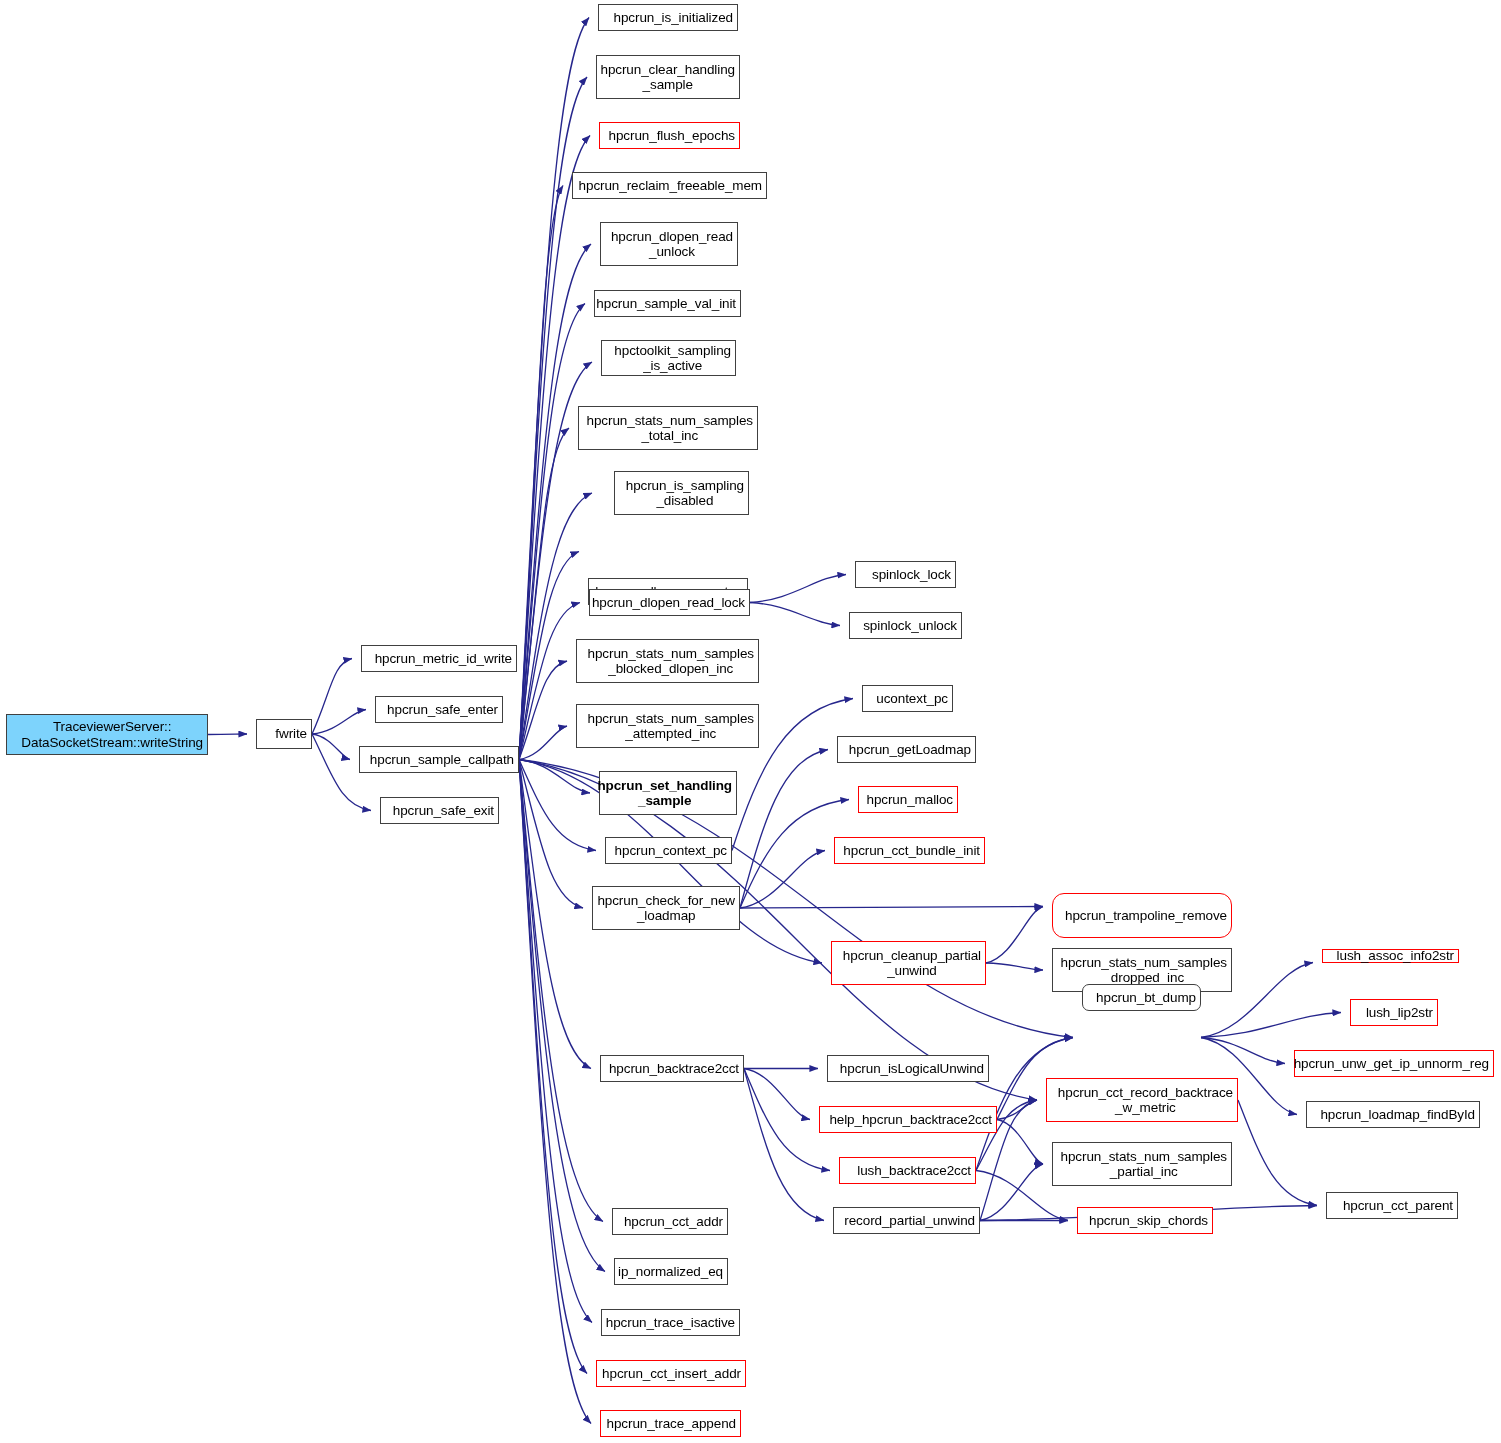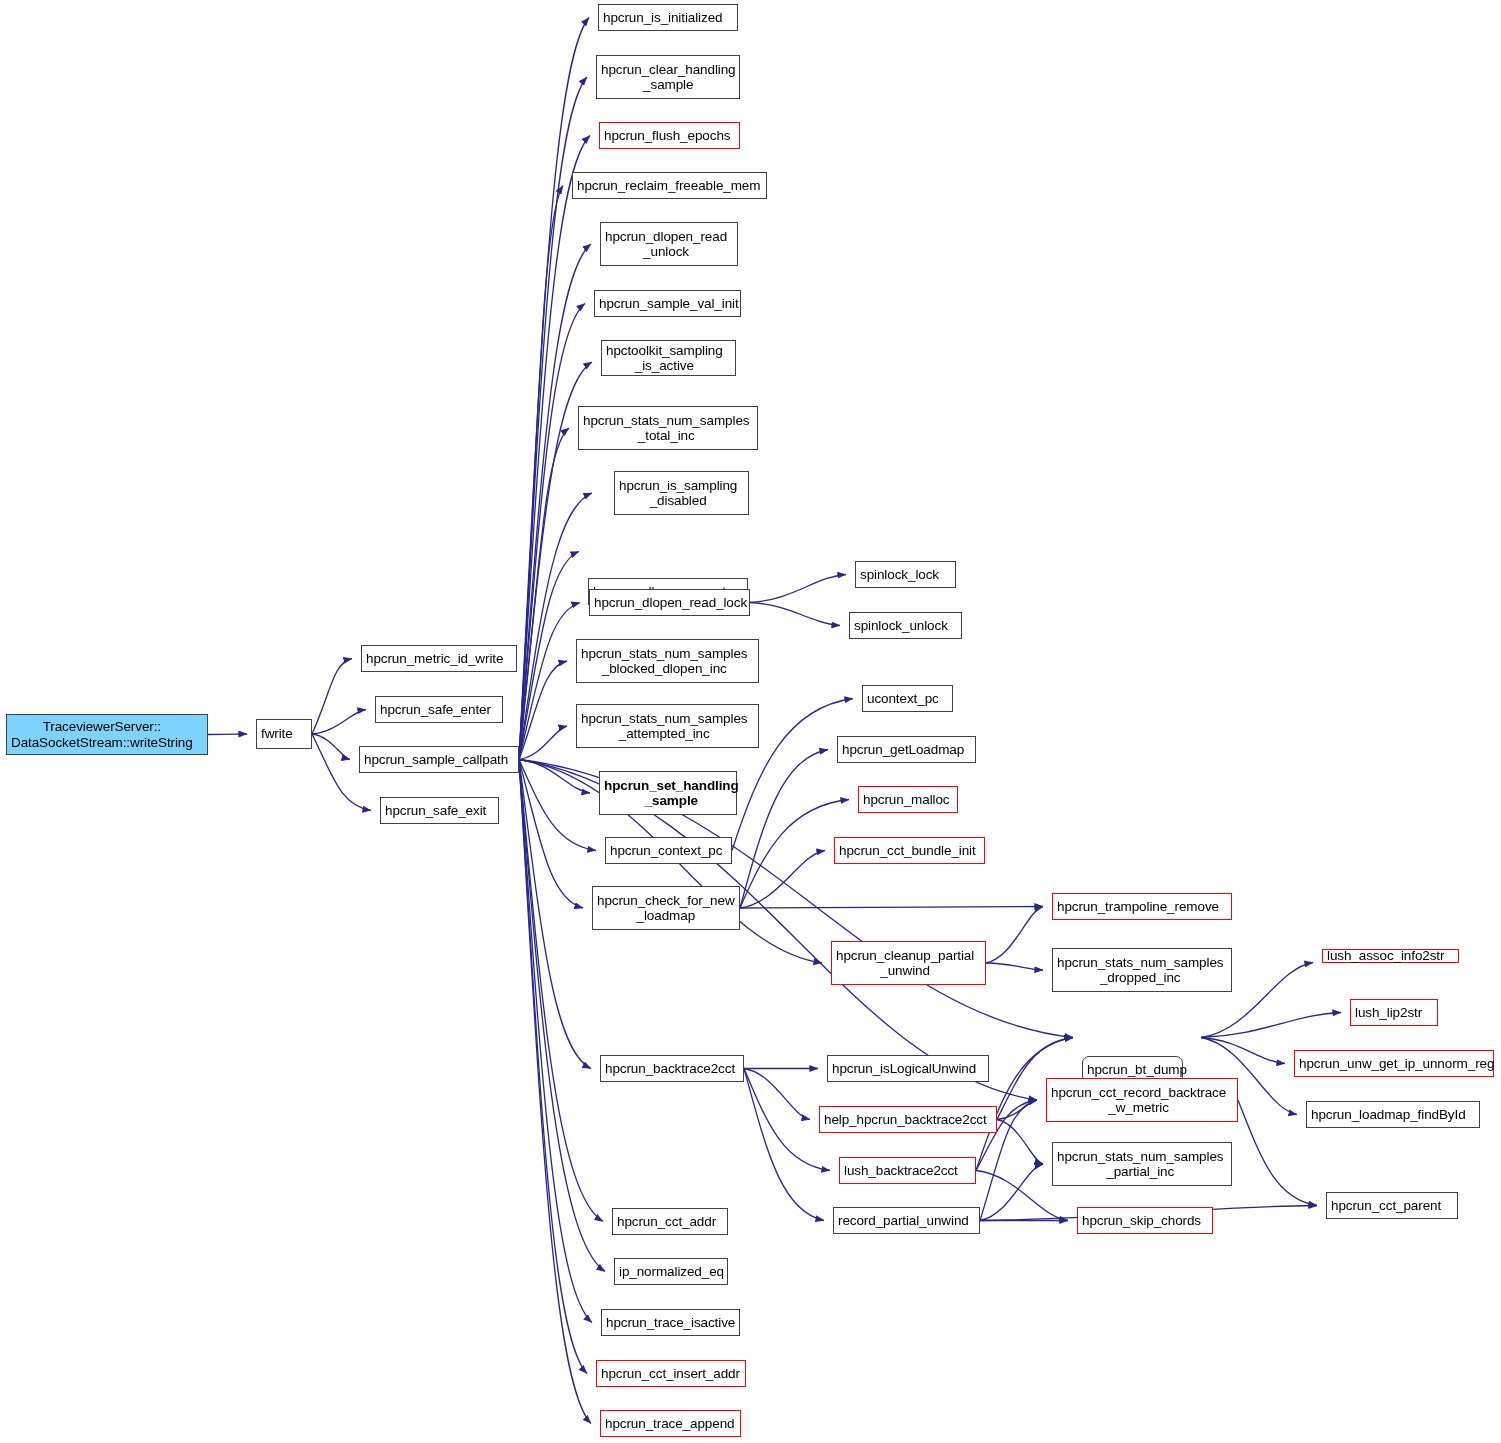--- a/index.html
+++ b/index.html
@@ -6,7 +6,7 @@
   body{font-family:"Liberation Sans", sans-serif;}
   #graph-root{position:relative;width:1501px;height:1443px;background:#ffffff;overflow:hidden;}
   svg.edges{position:absolute;left:0;top:0;width:1501px;height:1443px;}
-  .node{position:absolute;box-sizing:border-box;display:flex;align-items:center;justify-content:flex-start;
+  .node{position:absolute;box-sizing:border-box;display:flex;align-items:center;justify-content:flex-end;
         text-align:center;background:#ffffff;border:1px solid #404040;
         font-size:13.5px;line-height:15.5px;color:#000000;white-space:pre-line;
         letter-spacing:-0.1px;}

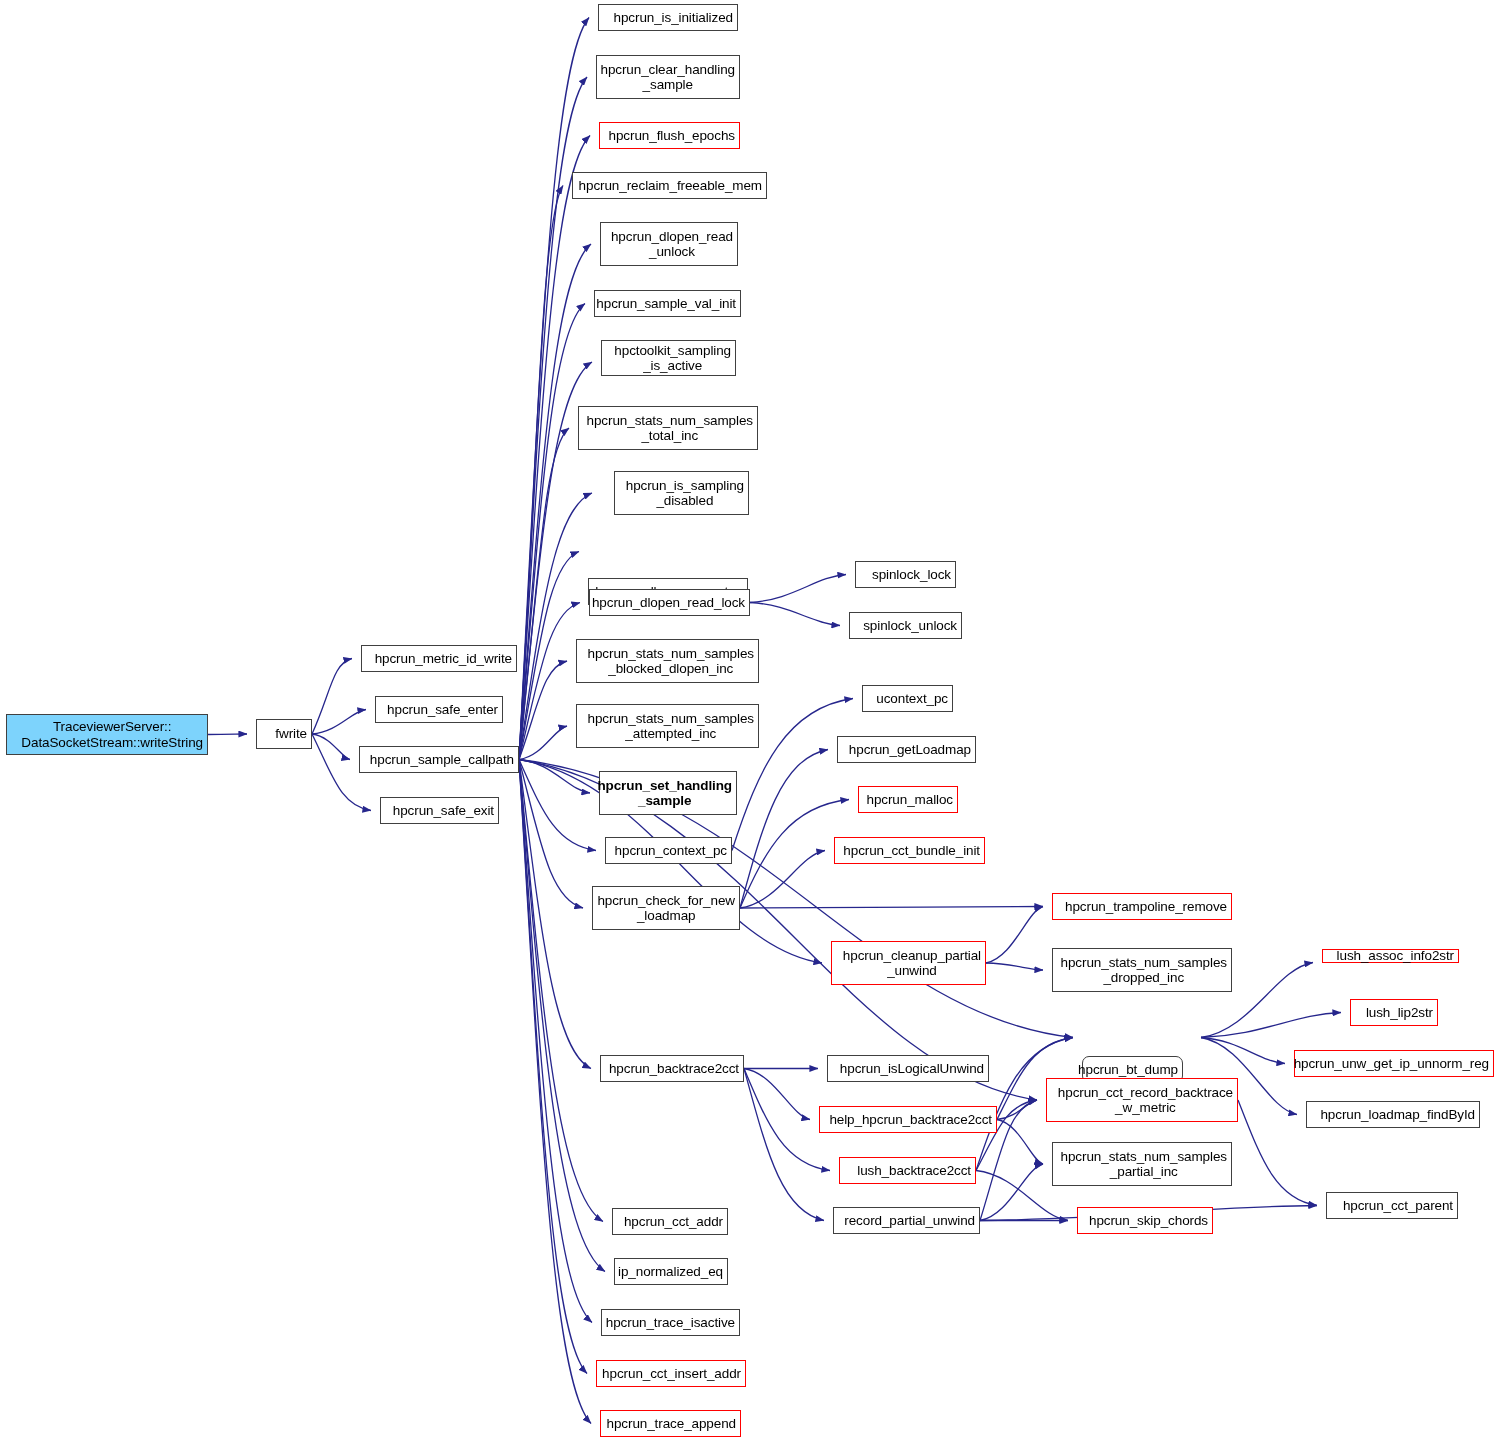--- a/index.html
+++ b/index.html
@@ -134,7 +134,7 @@
       <div class="node red" style="left: 819px; top: 1106px; width: 178px; height: 27px;"><span class="lbl">help_hpcrun_backtrace2cct</span></div>
       <div class="node red" style="left: 839px; top: 1157px; width: 137px; height: 27px;"><span class="lbl">lush_backtrace2cct</span></div>
       <div class="node" style="left: 833px; top: 1207px; width: 147px; height: 27px;"><span class="lbl">record_partial_unwind</span></div>
-      <div class="node red" style="left: 1052px; top: 893px; width: 180px; height: 27px;"><span class="lbl">hpcrun_trampoline_remove</span></div>
+      <div class="node red" style="left: 1052px; top: 893px; width: 180px; height: 45px; border-radius: 12px;"><span class="lbl">hpcrun_trampoline_remove</span></div>
       <div class="node" style="left: 1052px; top: 948px; width: 180px; height: 44px;"><span class="lbl">hpcrun_stats_num_samples
 _dropped_inc</span></div>
       <div class="node" style="left: 1082px; top: 1056px; width: 101px; height: 27px; border-radius: 7px;"><span class="lbl">hpcrun_bt_dump</span></div>

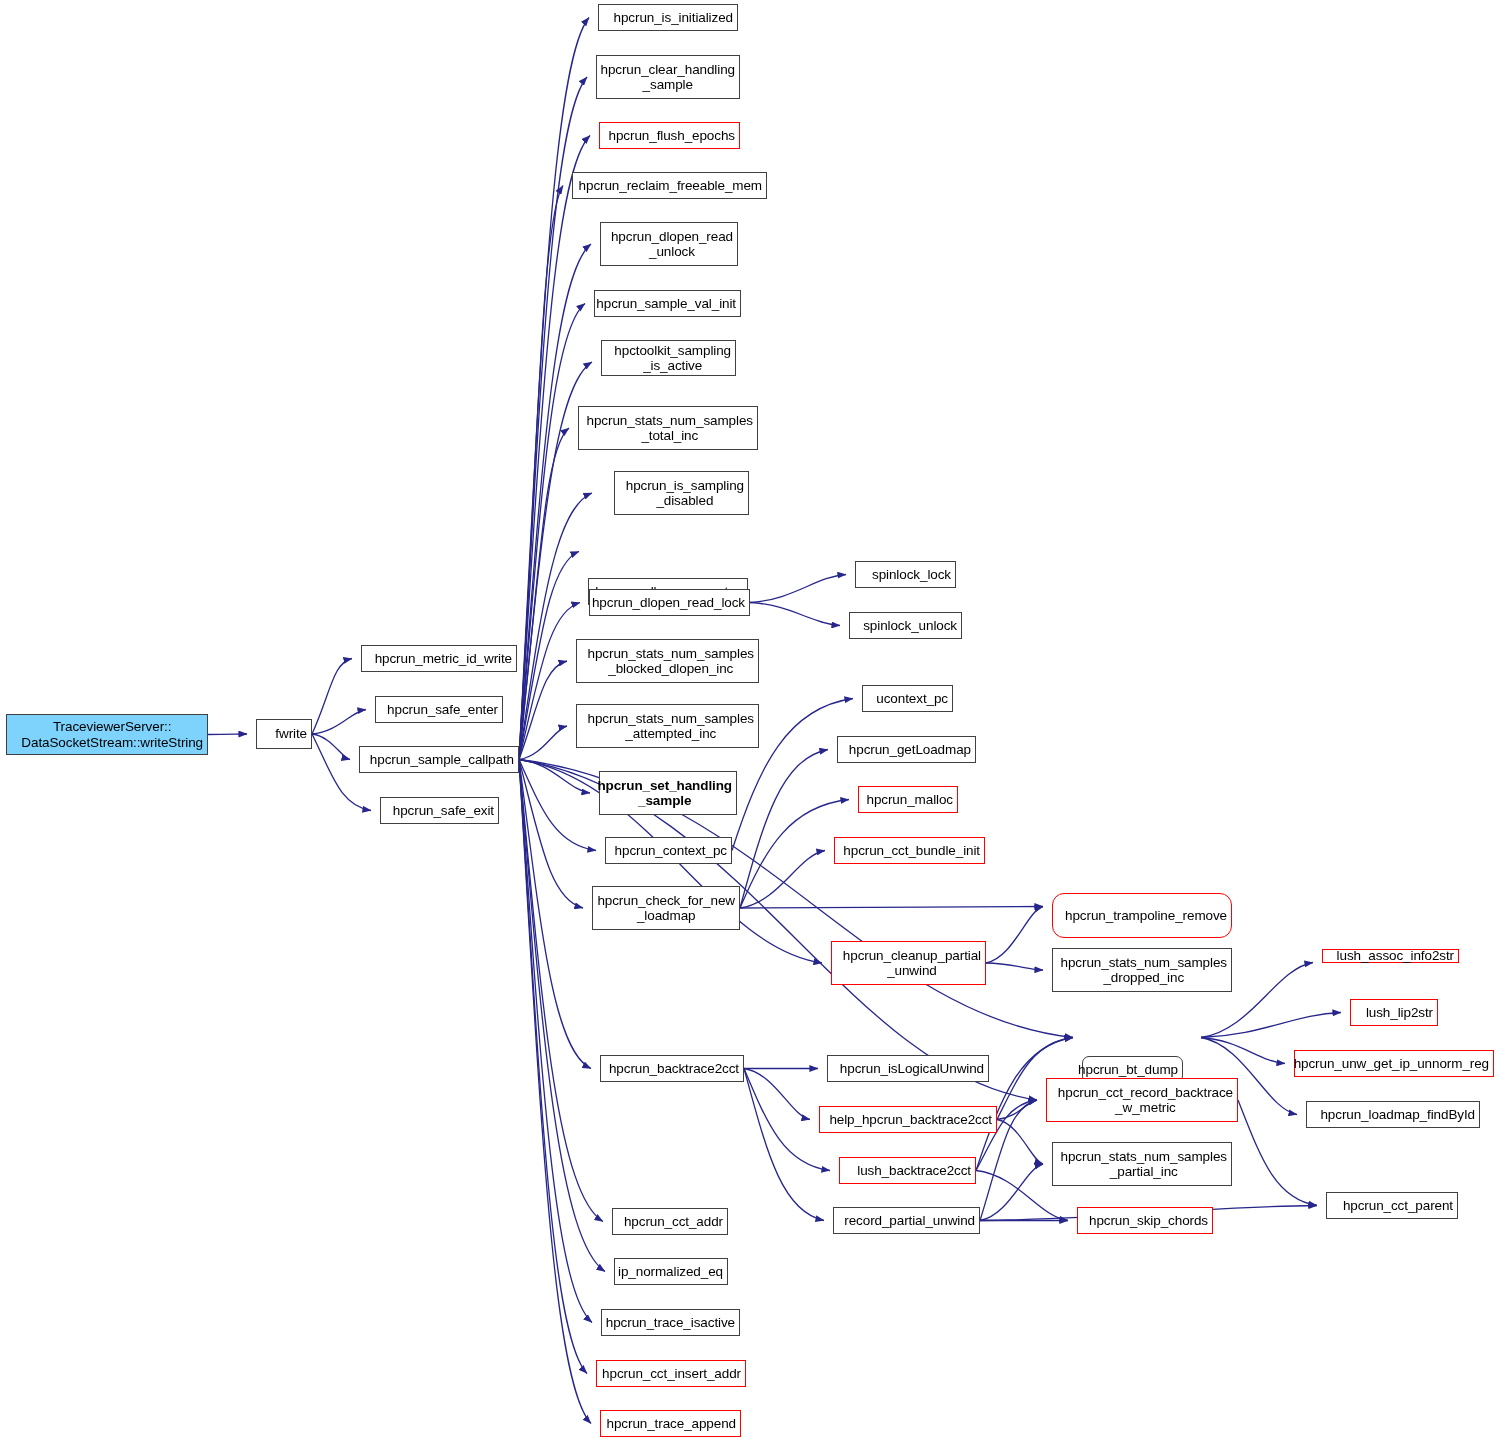--- a/index.html
+++ b/index.html
@@ -137,7 +137,7 @@
       <div class="node red" style="left: 1052px; top: 893px; width: 180px; height: 45px; border-radius: 12px;"><span class="lbl">hpcrun_trampoline_remove</span></div>
       <div class="node" style="left: 1052px; top: 948px; width: 180px; height: 44px;"><span class="lbl">hpcrun_stats_num_samples
 _dropped_inc</span></div>
-      <div class="node" style="left: 1082px; top: 1056px; width: 101px; height: 27px; border-radius: 7px;"><span class="lbl">hpcrun_bt_dump</span></div>
+      <div class="node" style="left: 1082px; top: 984px; width: 119px; height: 27px; border-radius: 7px;"><span class="lbl">hpcrun_bt_dump</span></div>
       <div class="node red" style="left: 1046px; top: 1078px; width: 192px; height: 44px;"><span class="lbl">hpcrun_cct_record_backtrace
 _w_metric</span></div>
       <div class="node" style="left: 1052px; top: 1142px; width: 180px; height: 44px;"><span class="lbl">hpcrun_stats_num_samples

